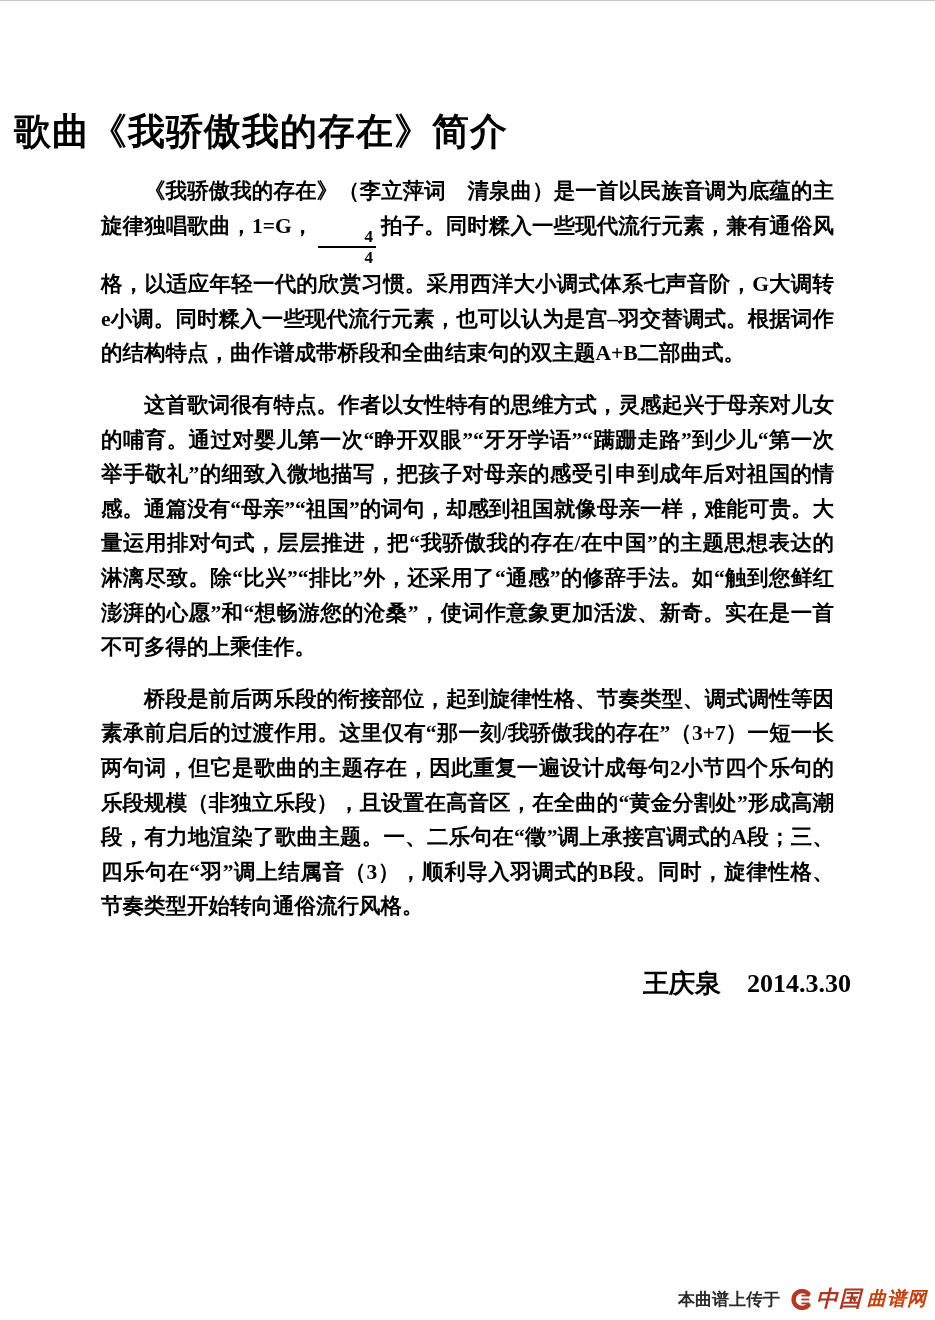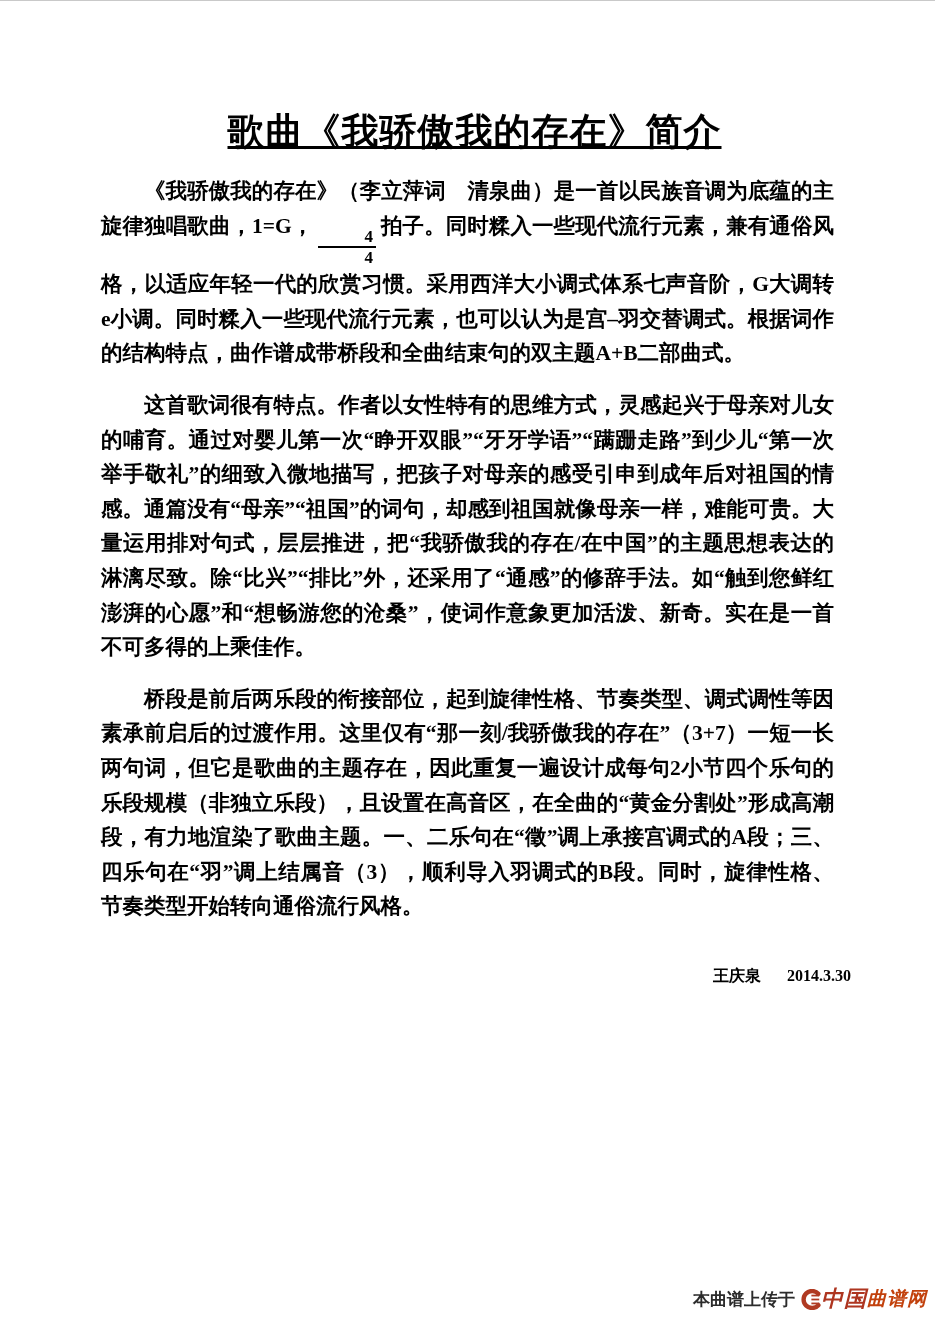--- a/index.html
+++ b/index.html
@@ -16,11 +16,9 @@
   }
   .title {
     margin: 106px 0 0 14px;
-    text-align: center;
     font-size: 37px;
     font-weight: 700;
     letter-spacing: 1px;
-    text-decoration: underline;
   }
   .body-text {
     margin: 15px 84px 0 84px;

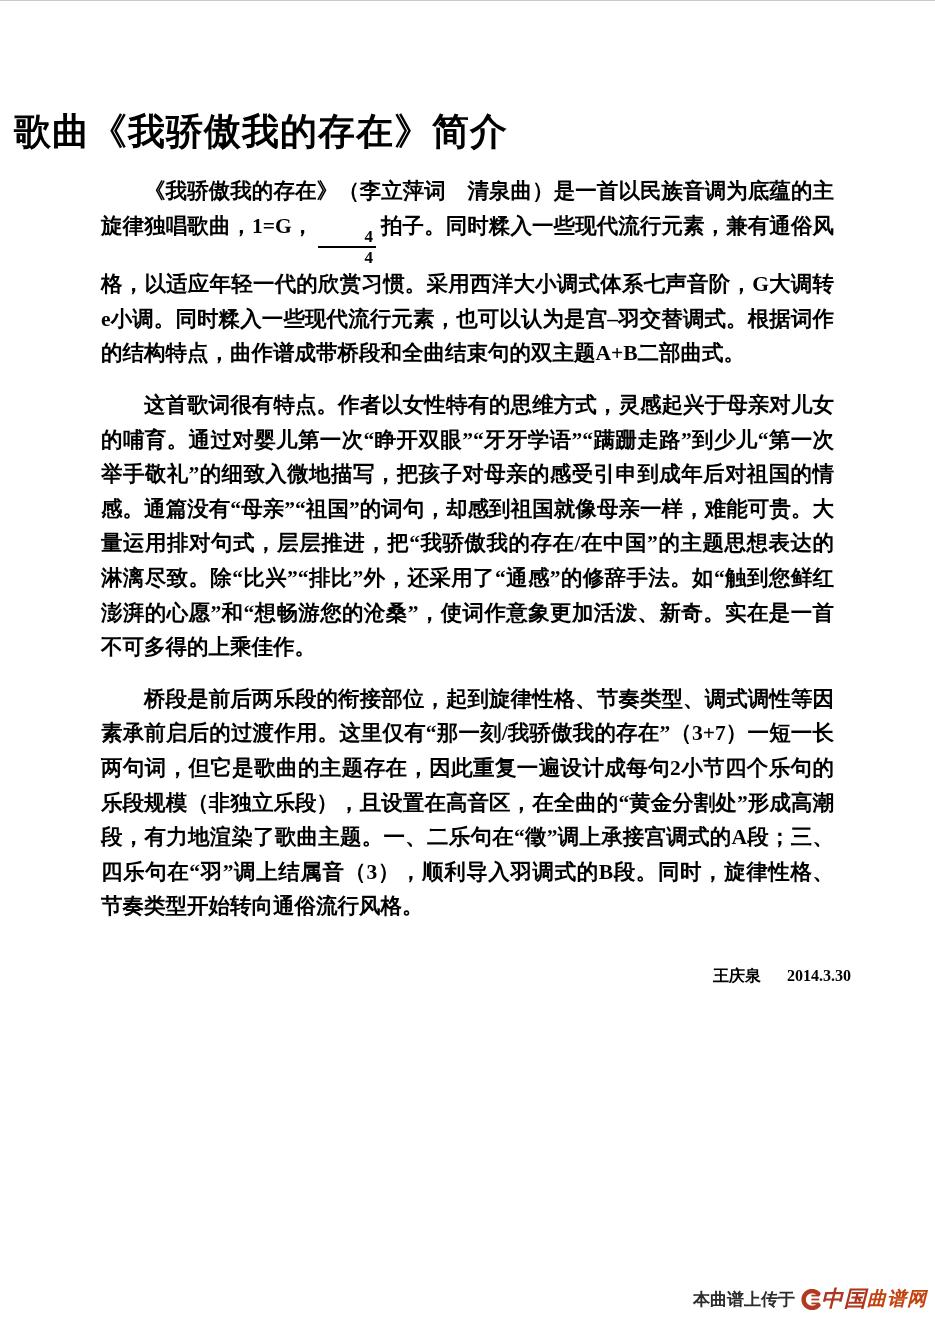--- a/index.html
+++ b/index.html
@@ -43,7 +43,7 @@
   .signature {
     margin: 42px 84px 0 84px;
     text-align: right;
-    font-size: 16px;
+    font-size: 26px;
     font-weight: 700;
   }
   .signature .date { margin-left: 26px; }

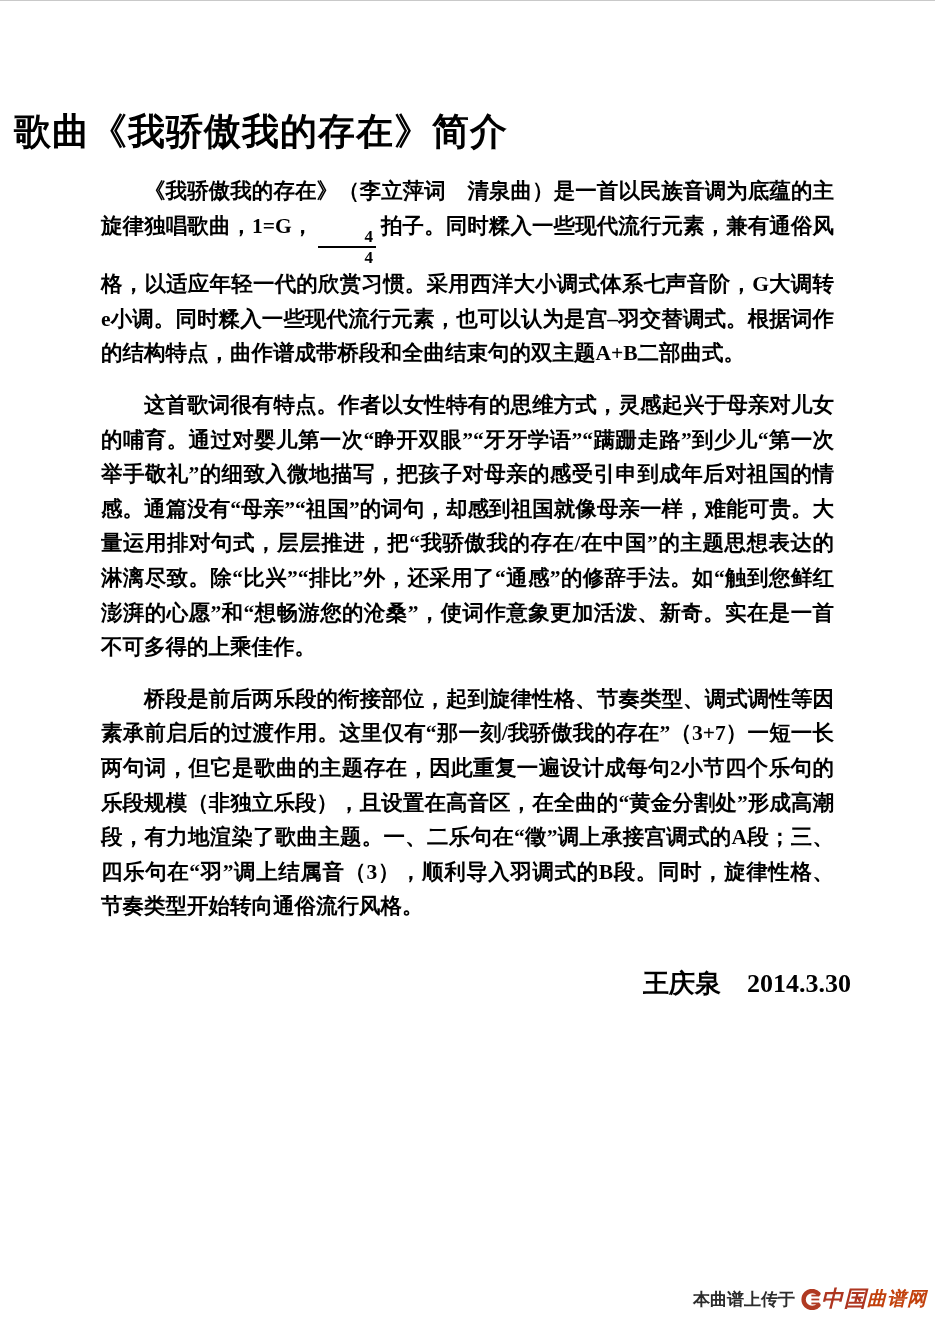--- a/index.html
+++ b/index.html
@@ -53,6 +53,7 @@
     bottom: 6px;
     display: flex;
     align-items: center;
+    gap: 5px;
     font-size: 17px;
     font-weight: 700;
     color: #2b2b2b;

